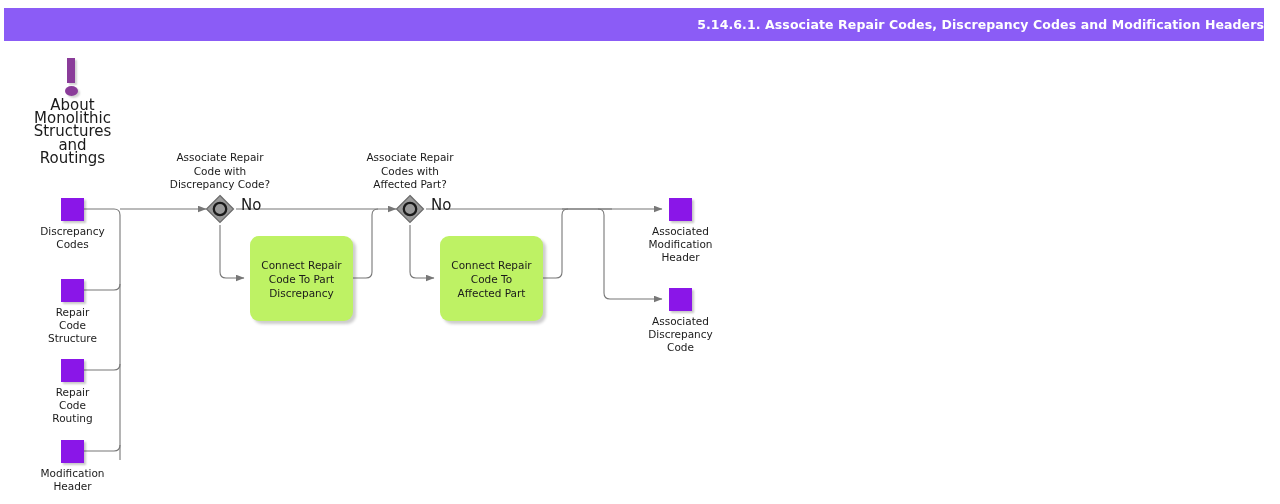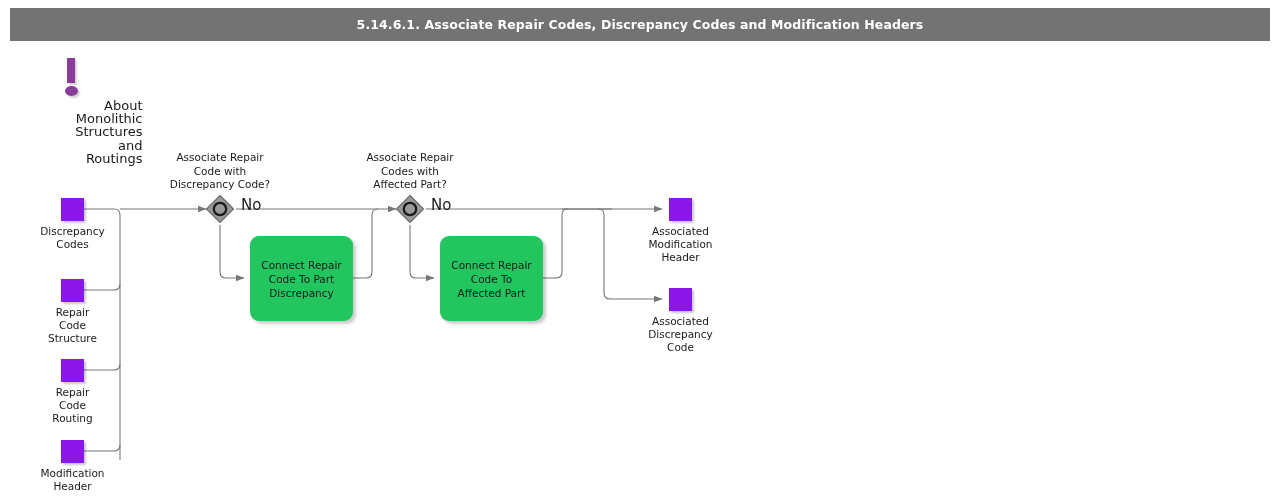--- a/index.html
+++ b/index.html
@@ -19,14 +19,14 @@
   
   #title-banner {
     position: absolute;
-    left: 10px;
+    left: 4px;
     top: 8px;
     width: 1260px;
     height: 33px;
-    background: #737373;
+    background: #8b5cf6;
     display: flex;
     align-items: center;
-    justify-content: center;
+    justify-content: flex-end;
   }
   #title-banner .title-text {
     color: #ffffff;

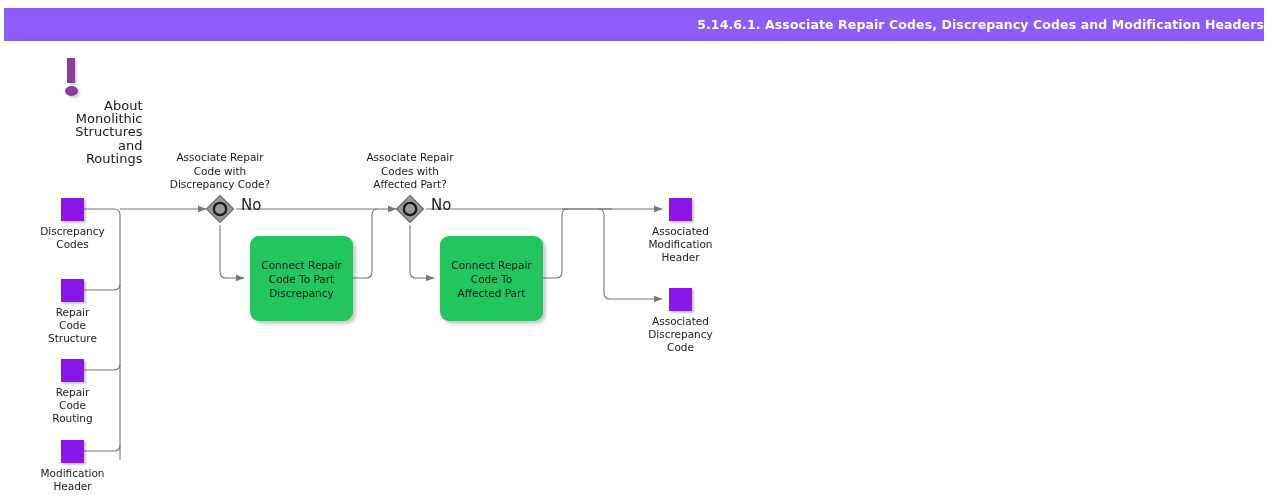--- a/index.html
+++ b/index.html
@@ -104,8 +104,8 @@
     left: 50%;
     transform: translateX(-50%);
     width: 140px;
-    text-align: right;
-    font-size: 13px;
+    text-align: center;
+    font-size: 15px;
     line-height: 13.2px;
     color: #1a1a1a;
     white-space: pre-line;

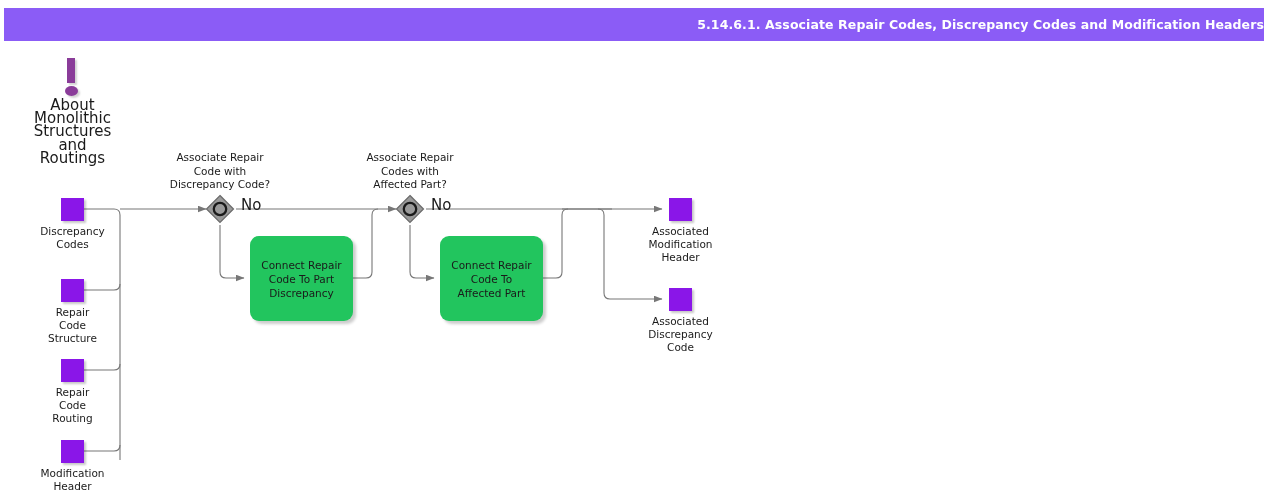--- a/index.html
+++ b/index.html
@@ -133,7 +133,7 @@
 
   
   .task {
-    background: #22c55e;
+    background: #bef264;
     border-radius: 9px;
     box-shadow: 3px 3px 3px rgba(0,0,0,0.2);
     display: flex;

